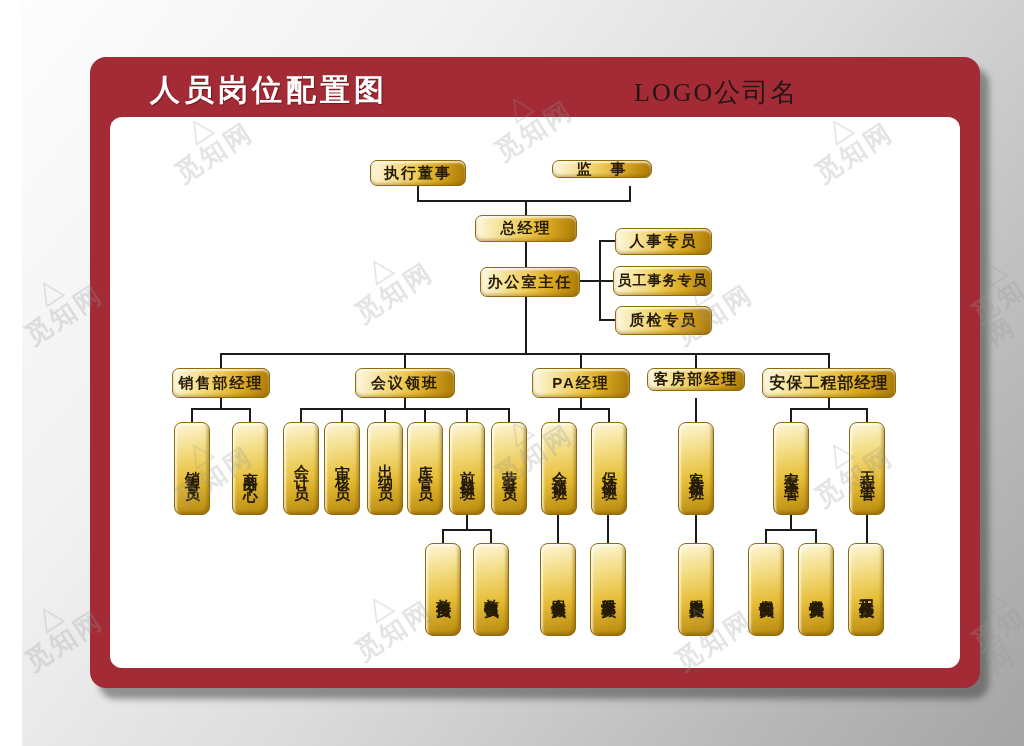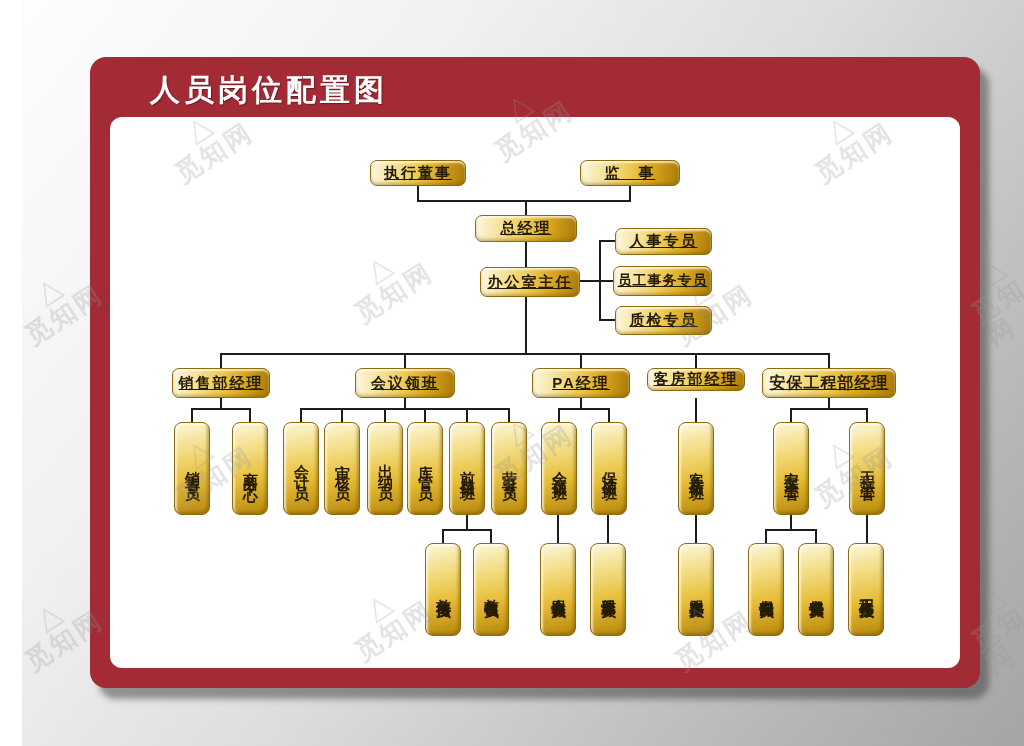--- a/index.html
+++ b/index.html
@@ -44,6 +44,7 @@
   <div class="card">
     <div class="card-header">
       <div class="title">人员岗位配置图</div>
+      <div class="logo">LOGO公司名</div>
     </div>
     <div class="chart" id="chart">
         <i class="ln" style="left: 307px; top: 69px; width: 2px; height: 14px;"></i>

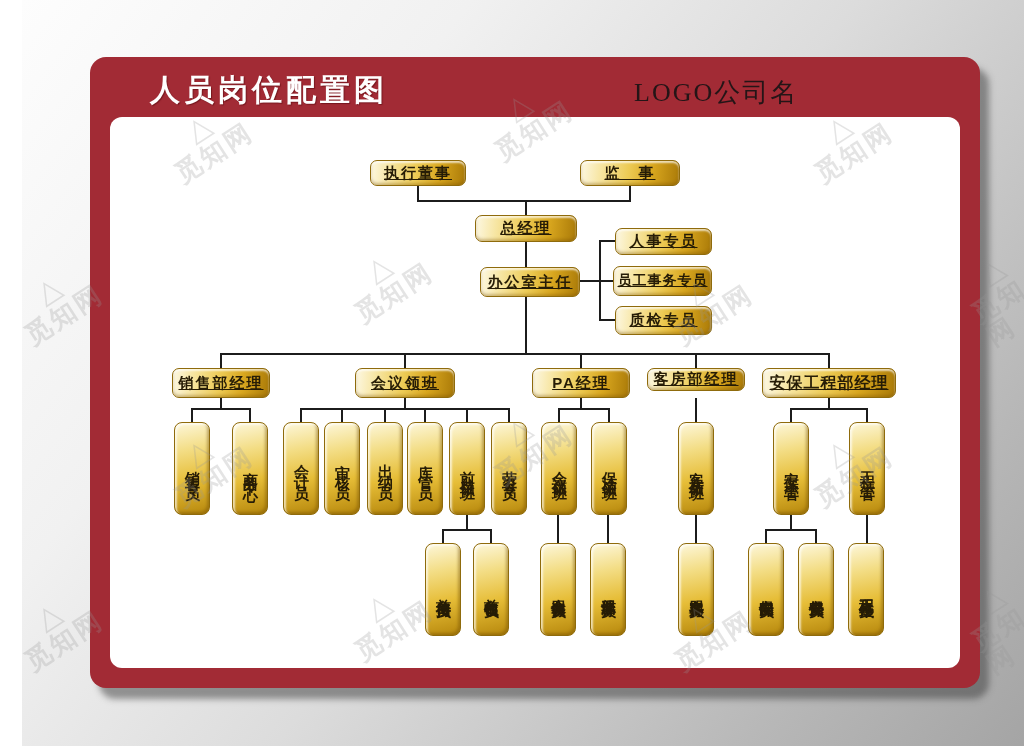--- a/index.html
+++ b/index.html
@@ -23,7 +23,7 @@
         border:1px solid #8f6b0c;white-space:nowrap;}
   .node.h{border-radius:7px;font-size:15px;letter-spacing:2px;
         background:linear-gradient(96deg,#fdf8e3 0%,#f7e6a4 20%,#edcb55 48%,#d9a71f 72%,#aa7a08 100%);
-        box-shadow:inset 0 2px 2px rgba(255,255,255,.7), inset 0 -2px 3px rgba(120,80,0,.35);text-decoration:underline;}
+        box-shadow:inset 0 2px 2px rgba(255,255,255,.7), inset 0 -2px 3px rgba(120,80,0,.35);}
   .node.v{border-radius:8px;font-size:15px;white-space:normal;
         background:linear-gradient(168deg,#fdf7da 0%,#f3dd85 30%,#e6bd37 62%,#b6870c 100%);
         box-shadow:inset 2px 2px 2px rgba(255,255,255,.65), inset -2px -2px 3px rgba(110,75,0,.4);

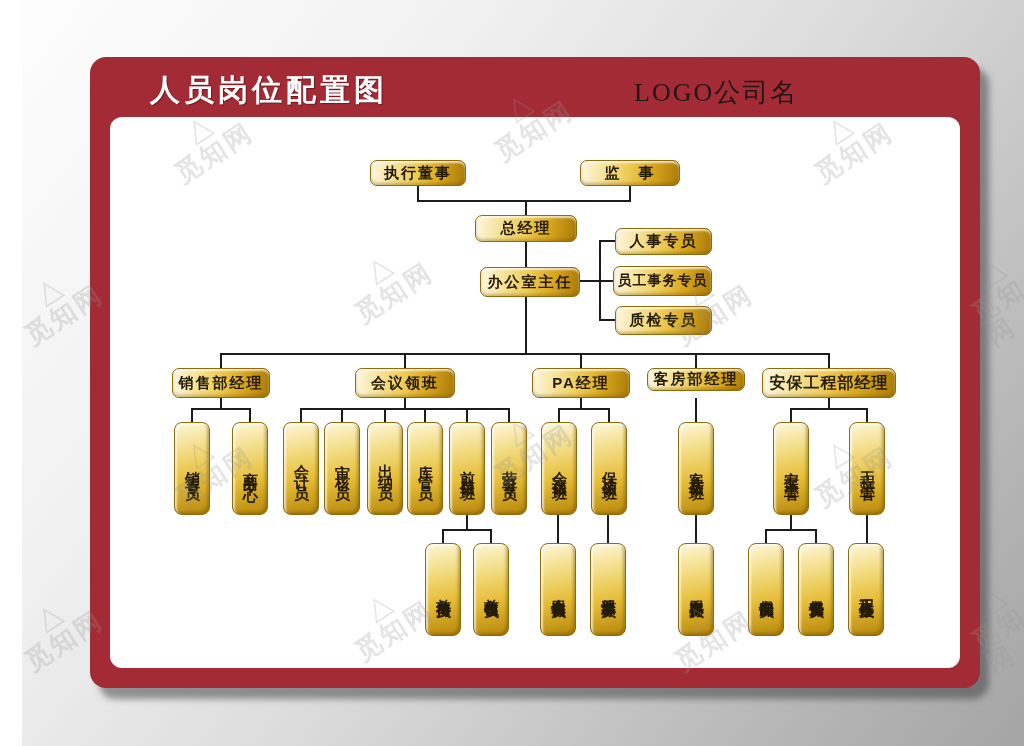--- a/index.html
+++ b/index.html
@@ -97,7 +97,7 @@
         <i class="ln" style="left: 705px; top: 412px; width: 2px; height: 14px;"></i>
         <i class="ln" style="left: 756px; top: 398px; width: 2px; height: 28px;"></i>
         <div class="node h" style="left: 260px; top: 43px; width: 96px; height: 26px;">执行董事</div>
-        <div class="node h" style="left: 470px; top: 43px; width: 100px; height: 26px;">监　事</div>
+        <div class="node h" style="left: 442px; top: 43px; width: 100px; height: 18px;">监　事</div>
         <div class="node h" style="left: 365px; top: 98px; width: 102px; height: 27px;">总经理</div>
         <div class="node h" style="left: 370px; top: 150px; width: 100px; height: 30px;">办公室主任</div>
         <div class="node h" style="left: 505px; top: 111px; width: 97px; height: 27px;">人事专员</div>

